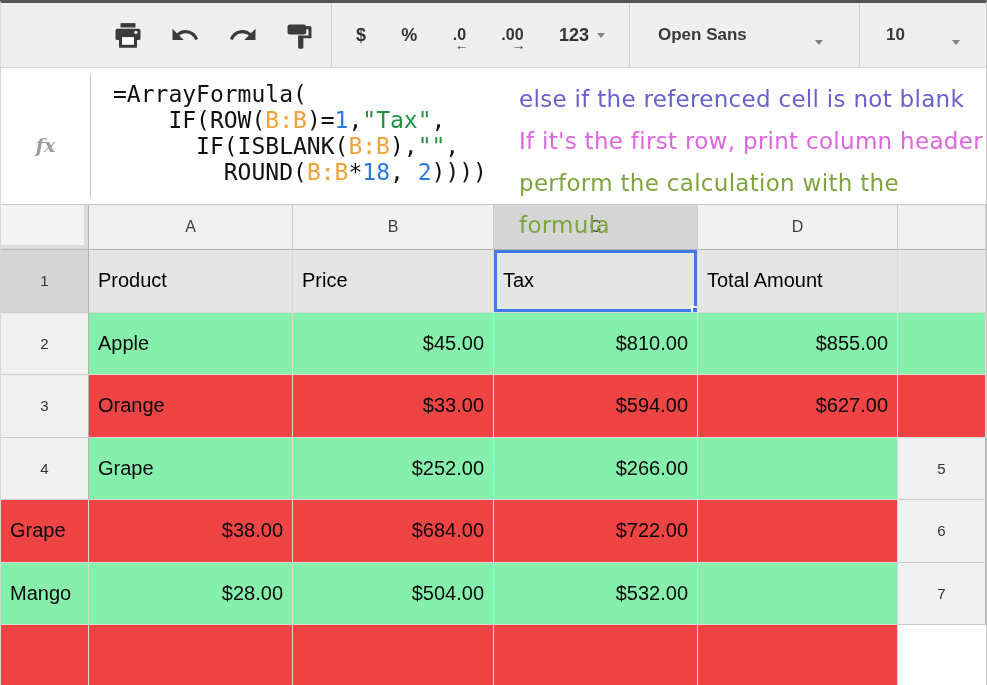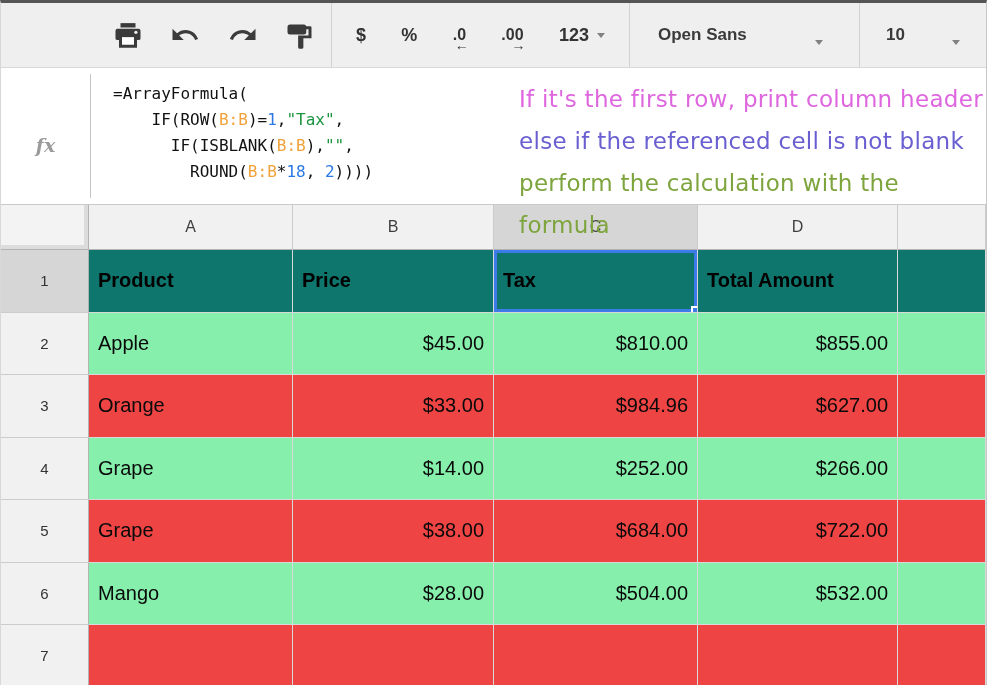--- a/index.html
+++ b/index.html
@@ -39,7 +39,7 @@
         font-size:19px; color:#9b9b9b; padding-top:18px; }
   .fdiv { width:1px; background:#c4c4c4; margin:6px 0; }
   .formula-text { padding:13px 0 0 22px; font-family:"DejaVu Sans Mono", monospace;
-                  font-size:16px; line-height:26px; white-space:pre; color:#111; cursor:text; }
+                  font-size:23px; line-height:26px; white-space:pre; color:#111; cursor:text; }
   .tok-k { color:#111; } .tok-o { color:#f1a23a; } .tok-b { color:#2b78e4; } .tok-g { color:#1e9440; }
   .annotation { position:absolute; left:518px; top:10px; font-family:"DejaVu Sans", cursive;
                 font-size:23px; font-weight:500; line-height:42px; letter-spacing:0.3px; }

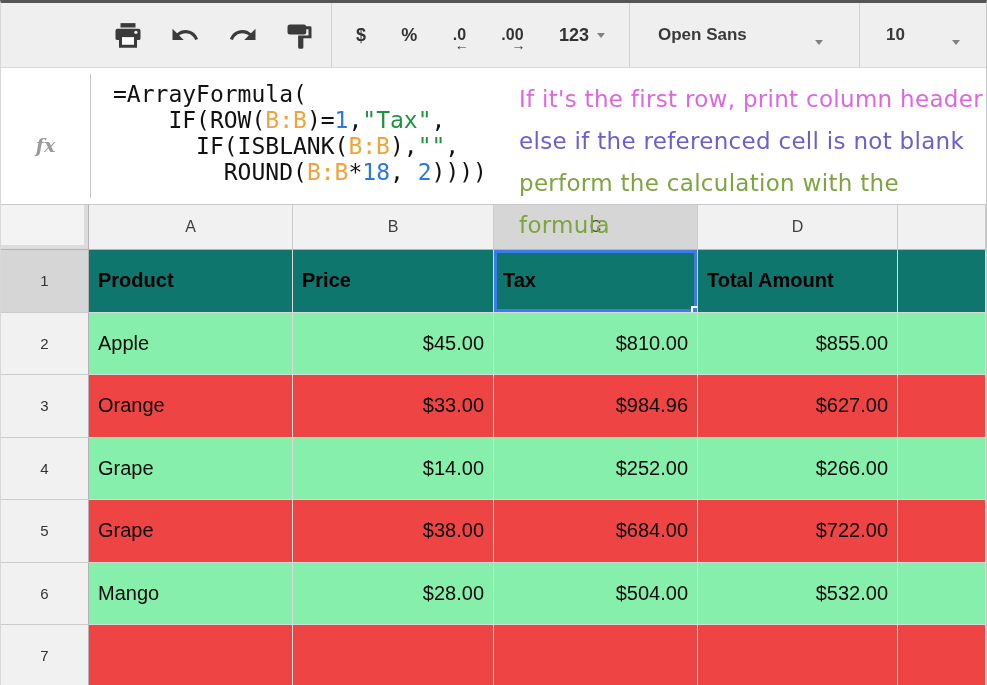--- a/index.html
+++ b/index.html
@@ -137,8 +137,8 @@
     <div class="fdiv"></div>
     <div class="formula-text"><div><span class="tok-k">=ArrayFormula(</span></div><div><span class="tok-k">    IF(ROW(</span><span class="tok-o">B:B</span><span class="tok-k">)=</span><span class="tok-b">1</span><span class="tok-k">,</span><span class="tok-g">"Tax"</span><span class="tok-k">,</span></div><div><span class="tok-k">      IF(ISBLANK(</span><span class="tok-o">B:B</span><span class="tok-k">),</span><span class="tok-g">""</span><span class="tok-k">,</span></div><div><span class="tok-k">        ROUND(</span><span class="tok-o">B:B</span><span class="tok-k">*</span><span class="tok-b">18</span><span class="tok-k">, </span><span class="tok-b">2</span><span class="tok-k">))))</span></div></div>
     <div class="annotation">
+      <div class="ann-line" style="color: rgb(106, 95, 208);">else if the referenced cell is not blank</div>
       <div class="ann-line" style="color: rgb(222, 102, 222);">If it's the first row, print column header</div>
-      <div class="ann-line" style="color: rgb(106, 95, 208);">else if the referenced cell is not blank</div>
       <div class="ann-line" style="color: rgb(125, 164, 61);">perform the calculation with the formula</div>
     </div>
   </div>

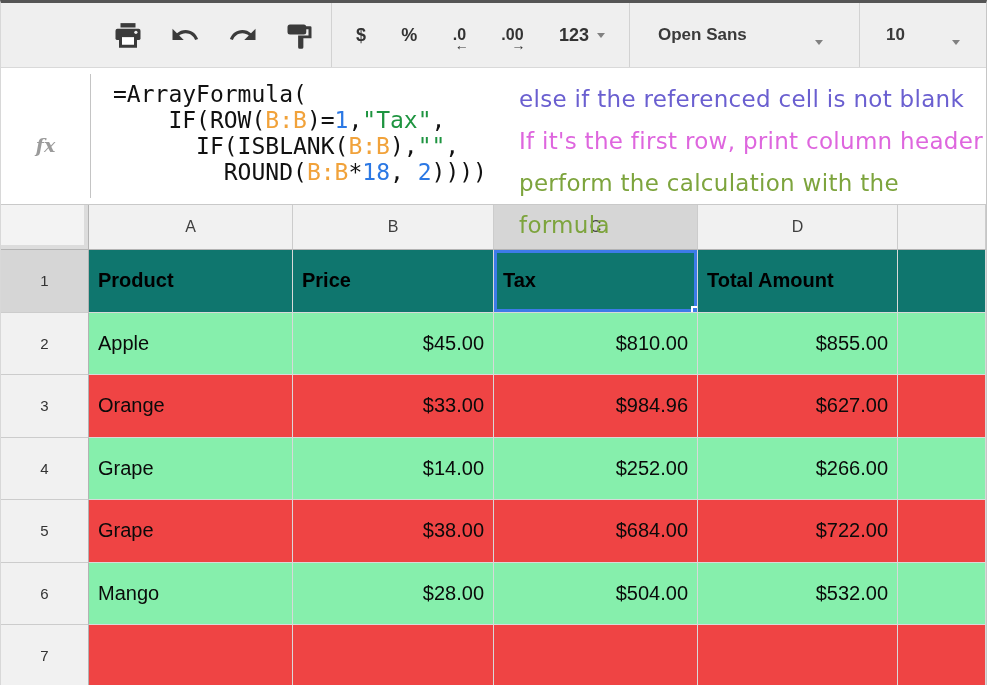--- a/index.html
+++ b/index.html
@@ -60,7 +60,7 @@
   .cell { background:#86efac; border-right:1px solid #d9d9d9; border-bottom:1px solid #d9d9d9;
           font-size:20px; color:#0a0a0a; padding:0 9px; display:flex; align-items:center;
           overflow:hidden; white-space:nowrap; cursor:cell; position:relative; }
-  .cell.yellow { background:#0f766e; font-weight:bold; color:#000; }
+  .cell.yellow { background:#e5e5e5; font-weight:normal; color:#000; }
   .cell.cream { background:#ef4444; }
   .cell.num { justify-content:flex-end; }
   .cell.selected { box-shadow:inset 0 0 0 3px #3d7be8; z-index:2; }

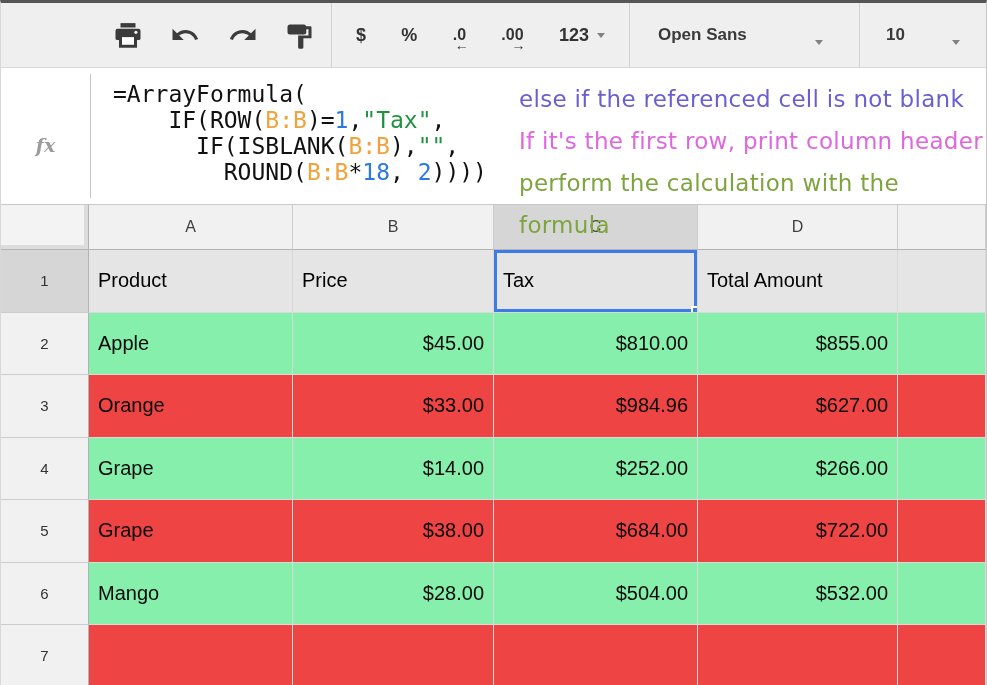--- a/index.html
+++ b/index.html
@@ -165,7 +165,7 @@
       <div class="rh">3</div>
       <div class="cell cream">Orange</div>
       <div class="cell cream num">$33.00</div>
-      <div class="cell cream num">$984.96</div>
+      <div class="cell cream num">$594.00</div>
       <div class="cell cream num">$627.00</div>
       <div class="cell cream num"></div>
       <div class="rh">4</div>

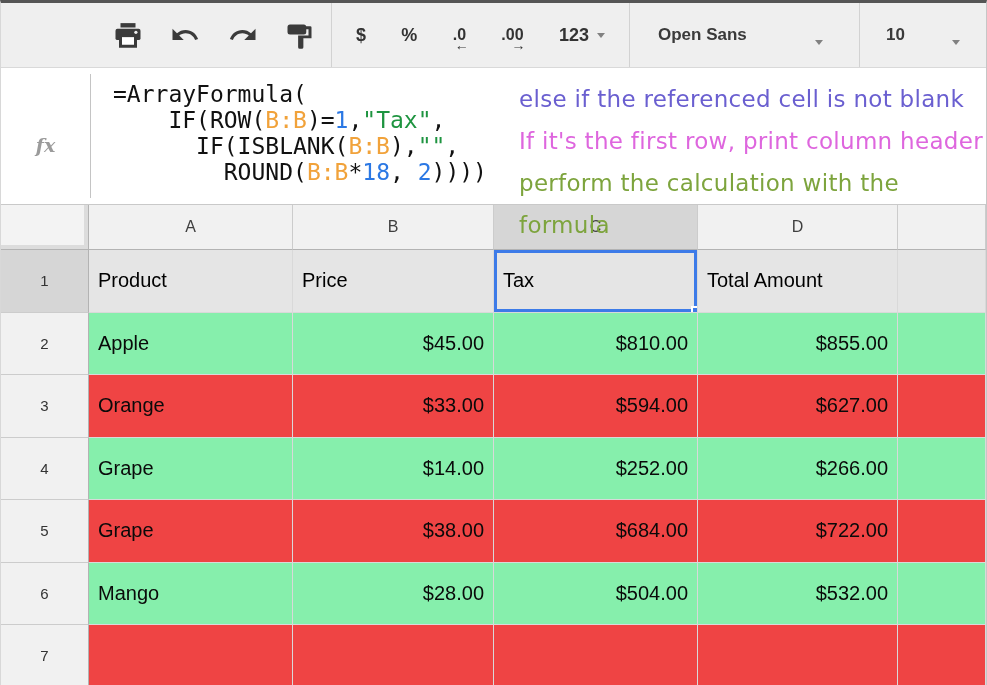--- a/index.html
+++ b/index.html
@@ -170,7 +170,6 @@
       <div class="cell cream num"></div>
       <div class="rh">4</div>
       <div class="cell">Grape</div>
-      <div class="cell num">$14.00</div>
       <div class="cell num">$252.00</div>
       <div class="cell num">$266.00</div>
       <div class="cell num"></div>

